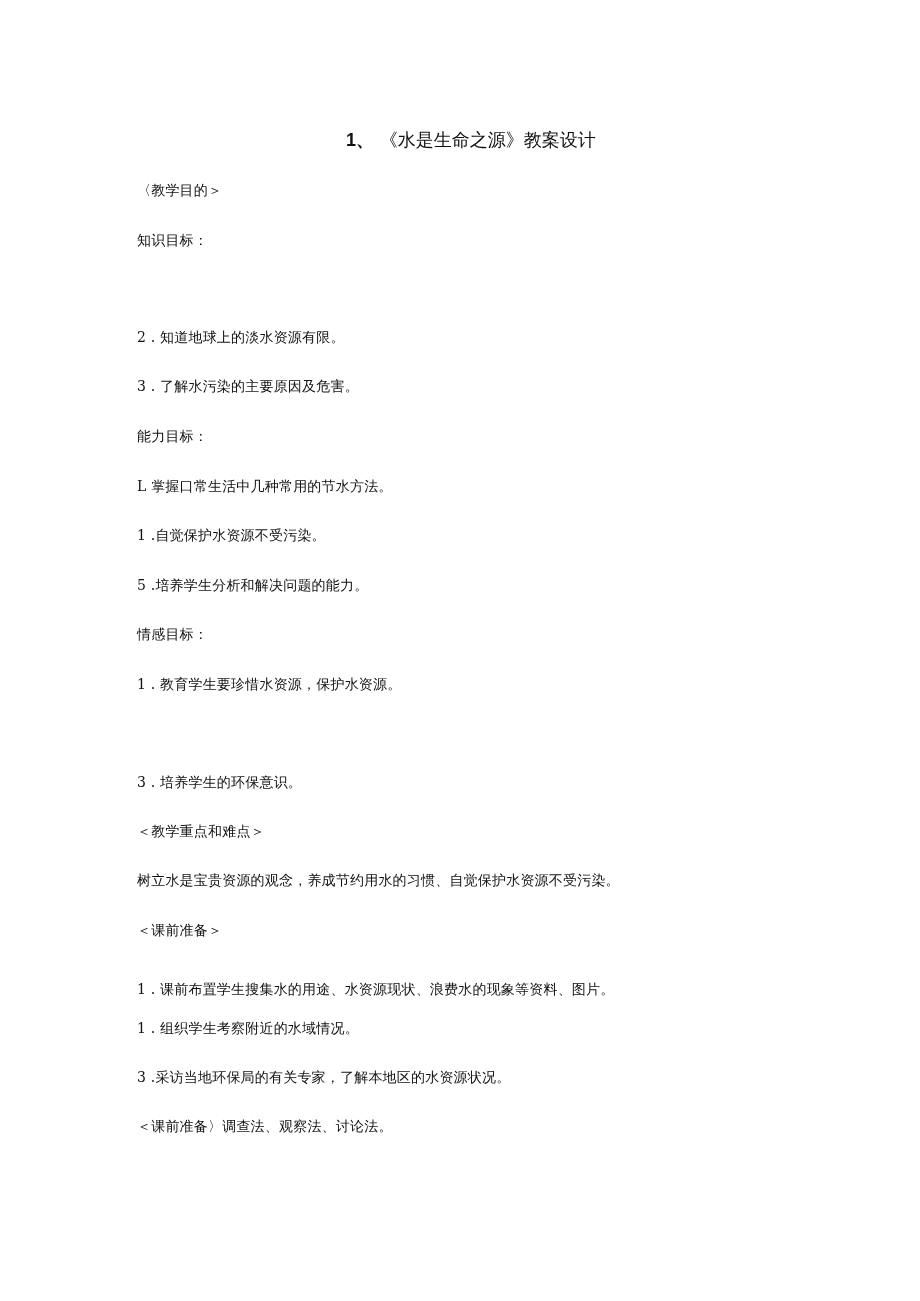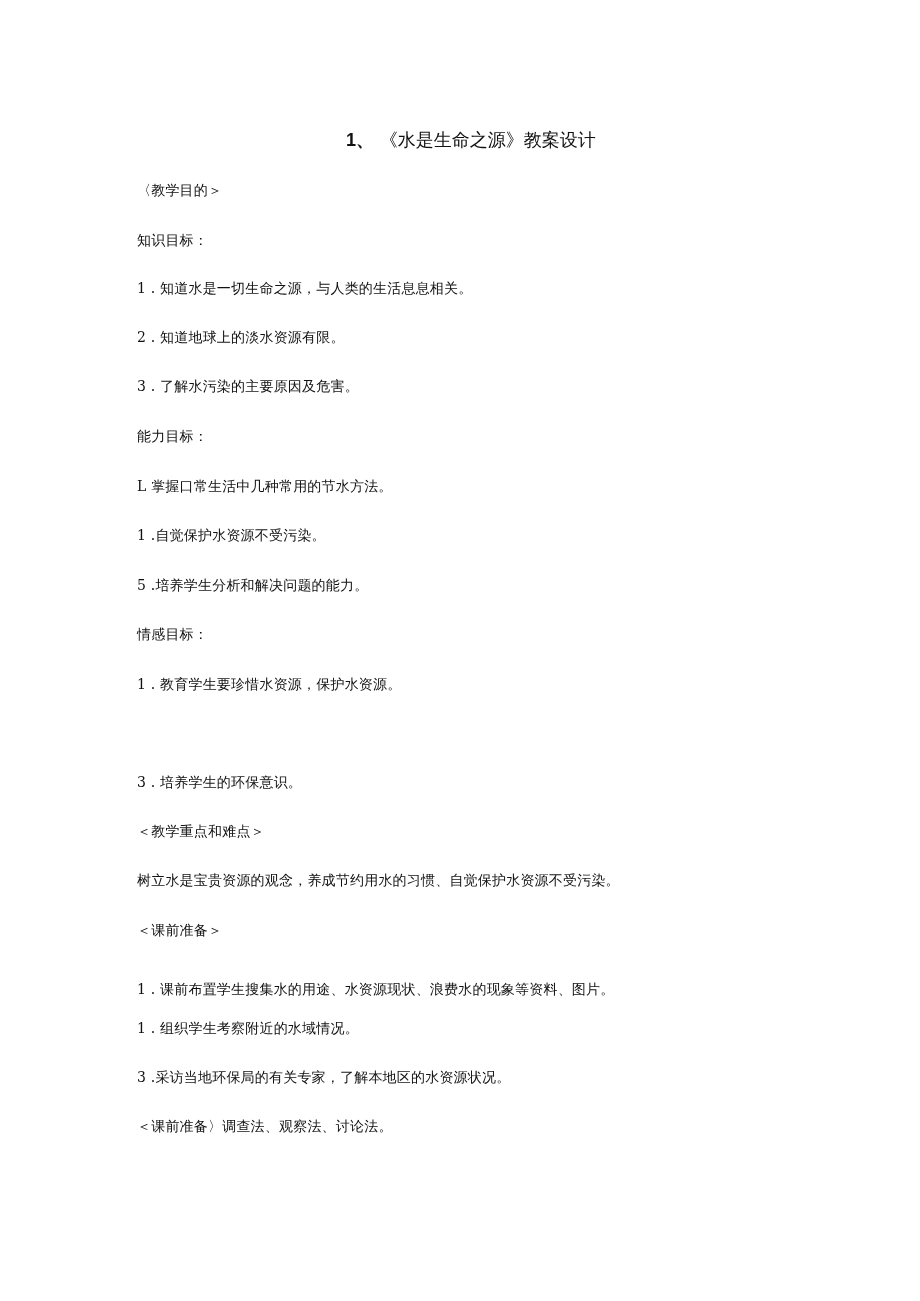--- a/index.html
+++ b/index.html
@@ -21,7 +21,6 @@
 
   <div class="line" style="top:180px">〈教学目的＞</div>
   <div class="line" style="top:230px">知识目标：</div>
-  <div class="line" style="top:278px">1  . 知道水是一切生命之源，与人类的生活息息相关。</div>
   <div class="line" style="top:327px">2   . 知道地球上的淡水资源有限。</div>
   <div class="line" style="top:376px">3   . 了解水污染的主要原因及危害。</div>
   <div class="line" style="top:426px">能力目标：</div>

